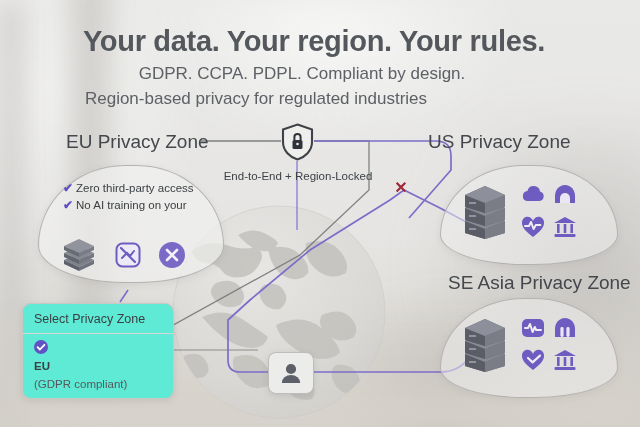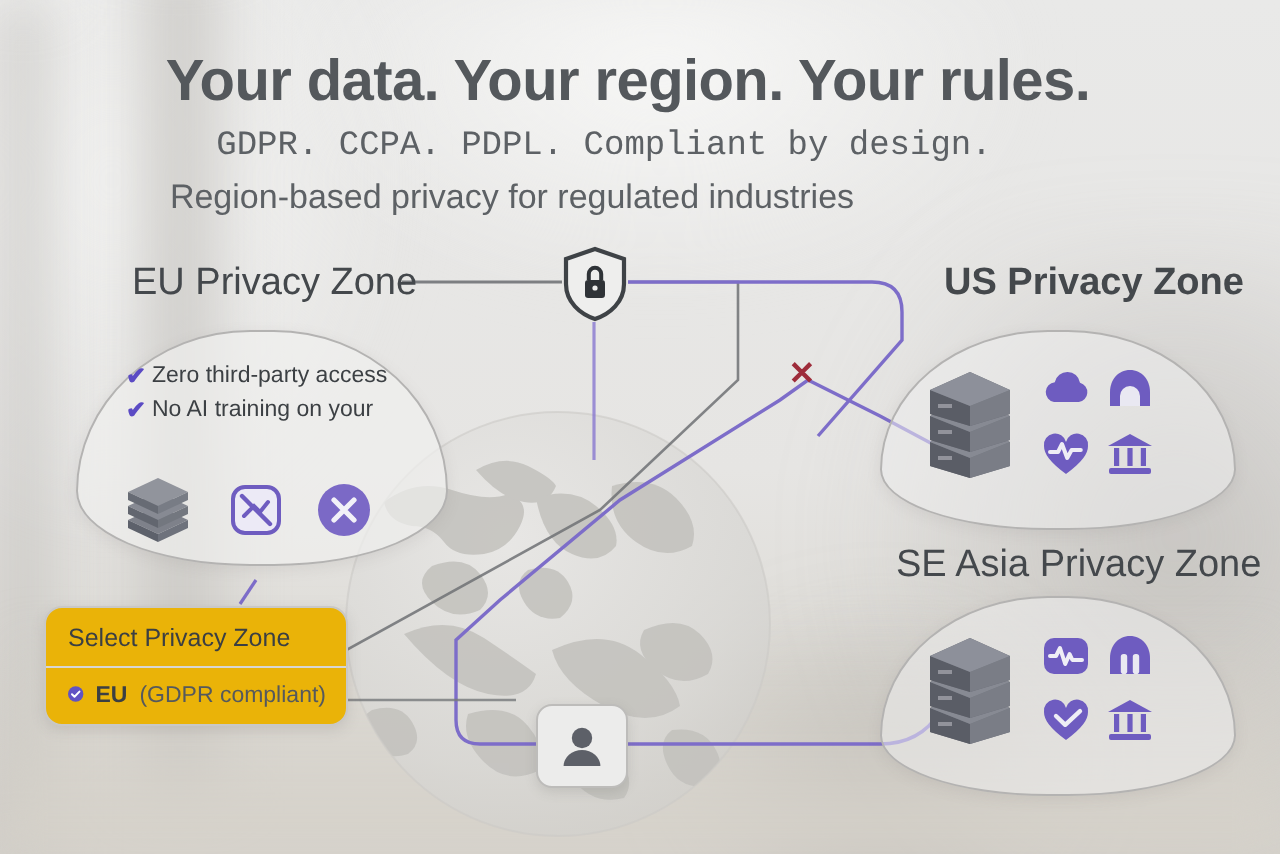--- a/index.html
+++ b/index.html
@@ -69,7 +69,7 @@
   }
   .sub1 {
     position:absolute; left:0; top:64px; width:604px; text-align:center;
-    font-size:17px; color:#5d6165;font-family:Liberation Mono, monospace;
+    font-size:17px; color:#5d6165;
   }
   .sub2 {
     position:absolute; left:0; top:89px; width:512px; text-align:center;

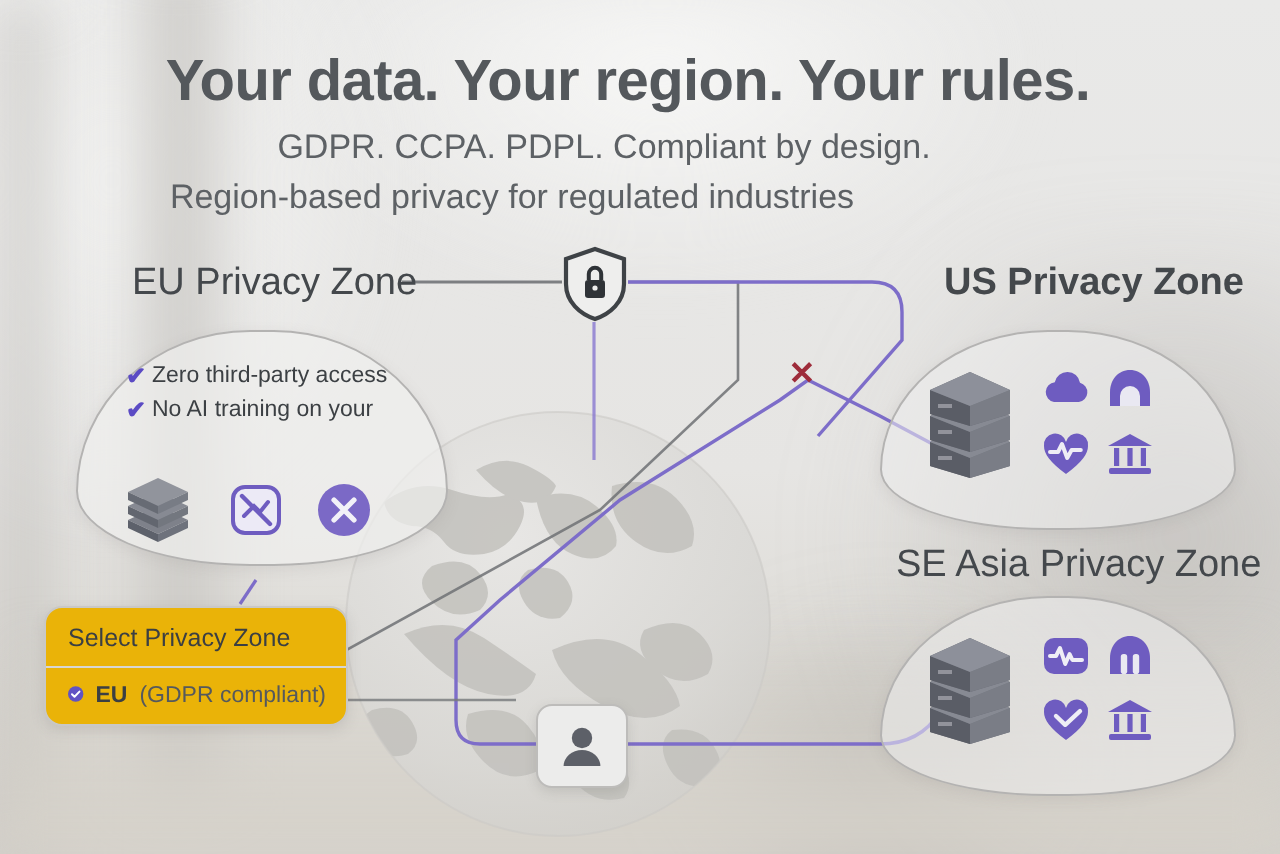--- a/index.html
+++ b/index.html
@@ -80,7 +80,7 @@
     position:absolute; font-size:19px; color:#44484c;
   }
   .zt-eu { left:66px; top:131px; }
-  .zt-us { left:472px; top:131px;font-weight:bold; }
+  .zt-us { left:428px; top:131px; }
   .zt-sea { left:448px; top:272px; }
 
   

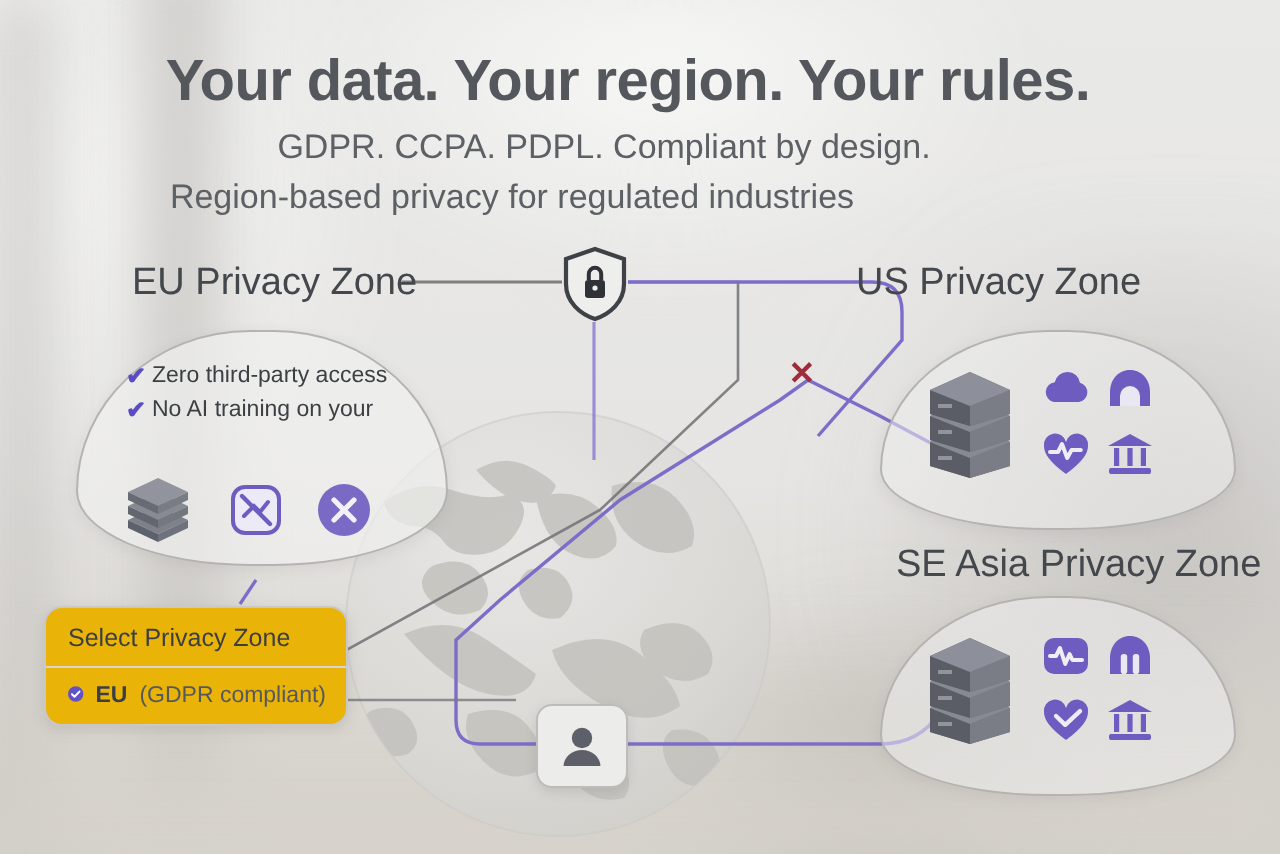--- a/index.html
+++ b/index.html
@@ -283,6 +283,7 @@
     <path d="M13.4 17 v-3 a3.1 3.1 0 0 1 6.2 0 v3" fill="none" stroke="#2f3337" stroke-width="2"></path>
     <circle cx="16.5" cy="21" r="1.3" fill="#eeeeed"></circle>
   </svg>
+  <div class="e2e-label">End-to-End + Region-Locked</div>
   <div class="red-x">✕</div>
 
   <div class="zone-title zt-us">US Privacy Zone</div>

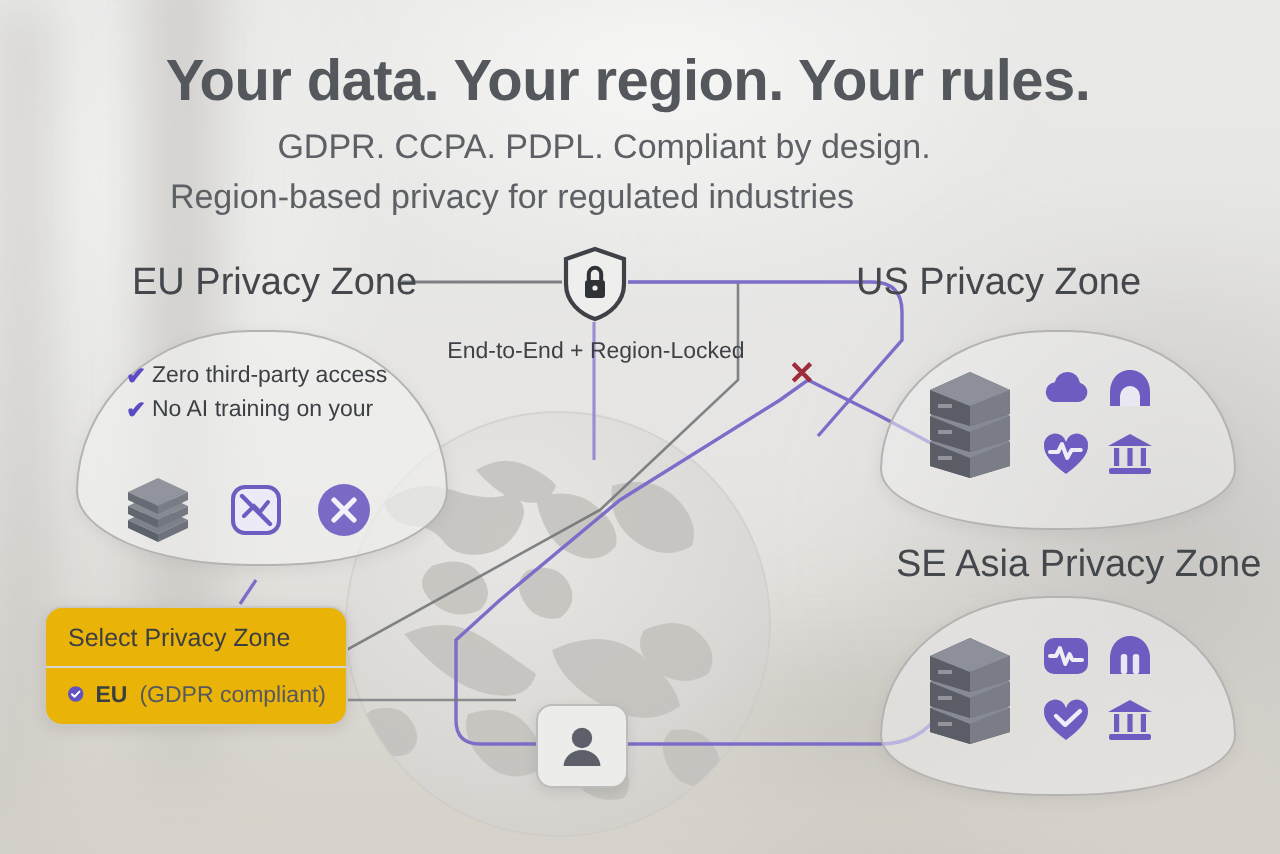--- a/index.html
+++ b/index.html
@@ -137,7 +137,7 @@
   
   .select-card {
     position:absolute; left:22px; top:303px; width:152px;
-    background:#eab308; border:1px solid #c9c8c6; border-radius:9px;
+    background:#5eead4; border:1px solid #c9c8c6; border-radius:9px;
     box-shadow:0 2px 7px rgba(110,108,105,0.18);
     overflow:hidden;
   }

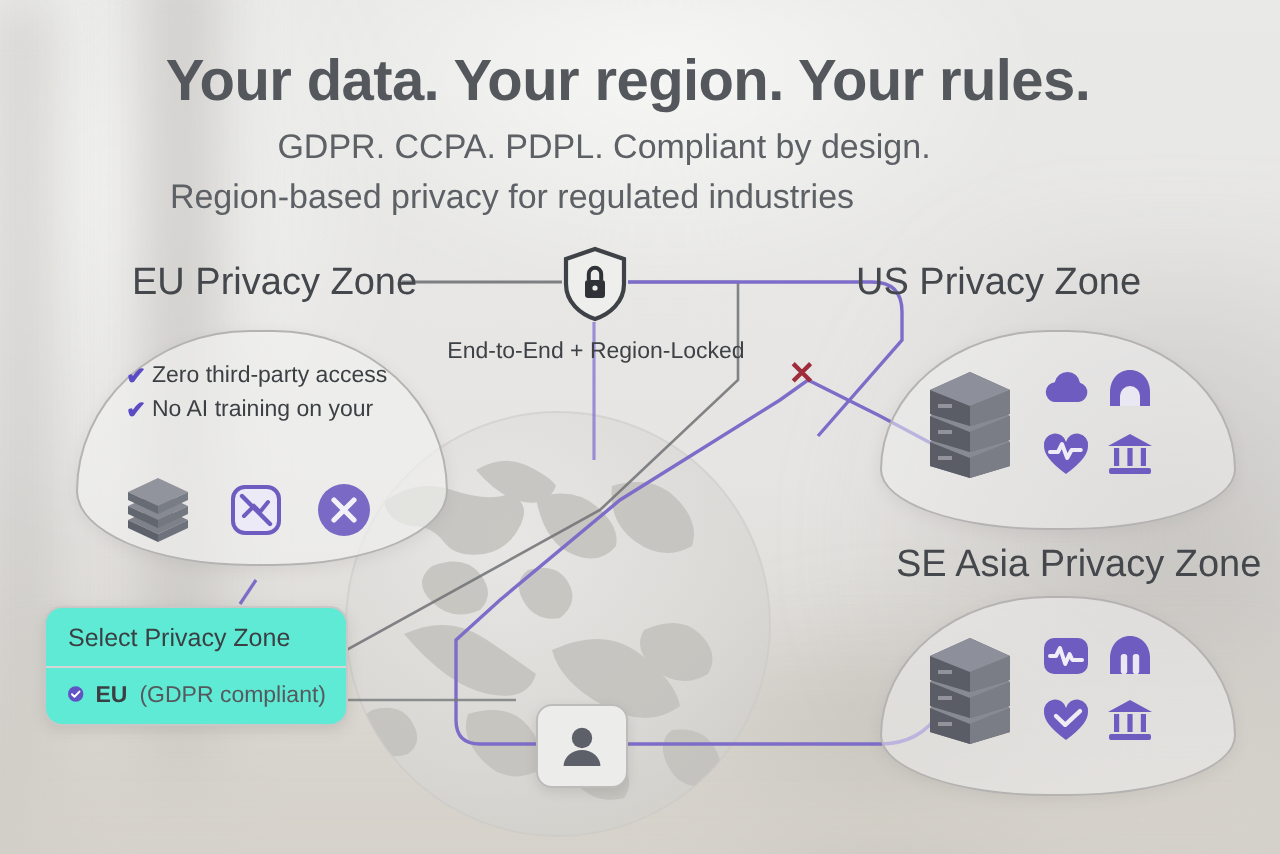--- a/index.html
+++ b/index.html
@@ -146,9 +146,10 @@
   }
   .select-div { height:1px; background:#d7d6d4; }
   .select-opt {
-    display:flex; align-items:flex-end; gap:6px;
+    display:flex; align-items:flex-start; gap:6px;
     padding:6px 10px 8px 11px; font-size:11.5px; color:#3b3f43;
     white-space:nowrap;
+    flex-direction:column;
   }
   .opt-strong { font-weight:bold; }
   .opt-light { color:#55595d; }

